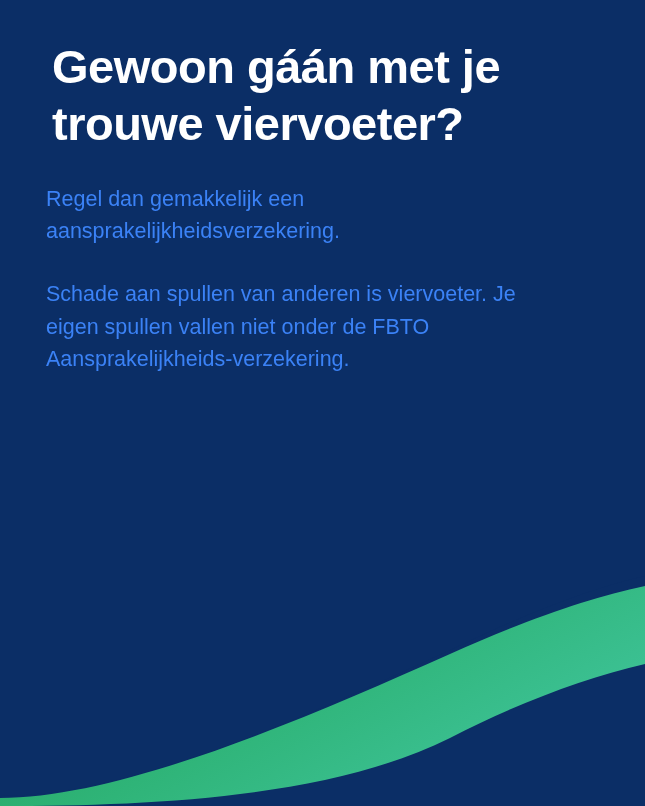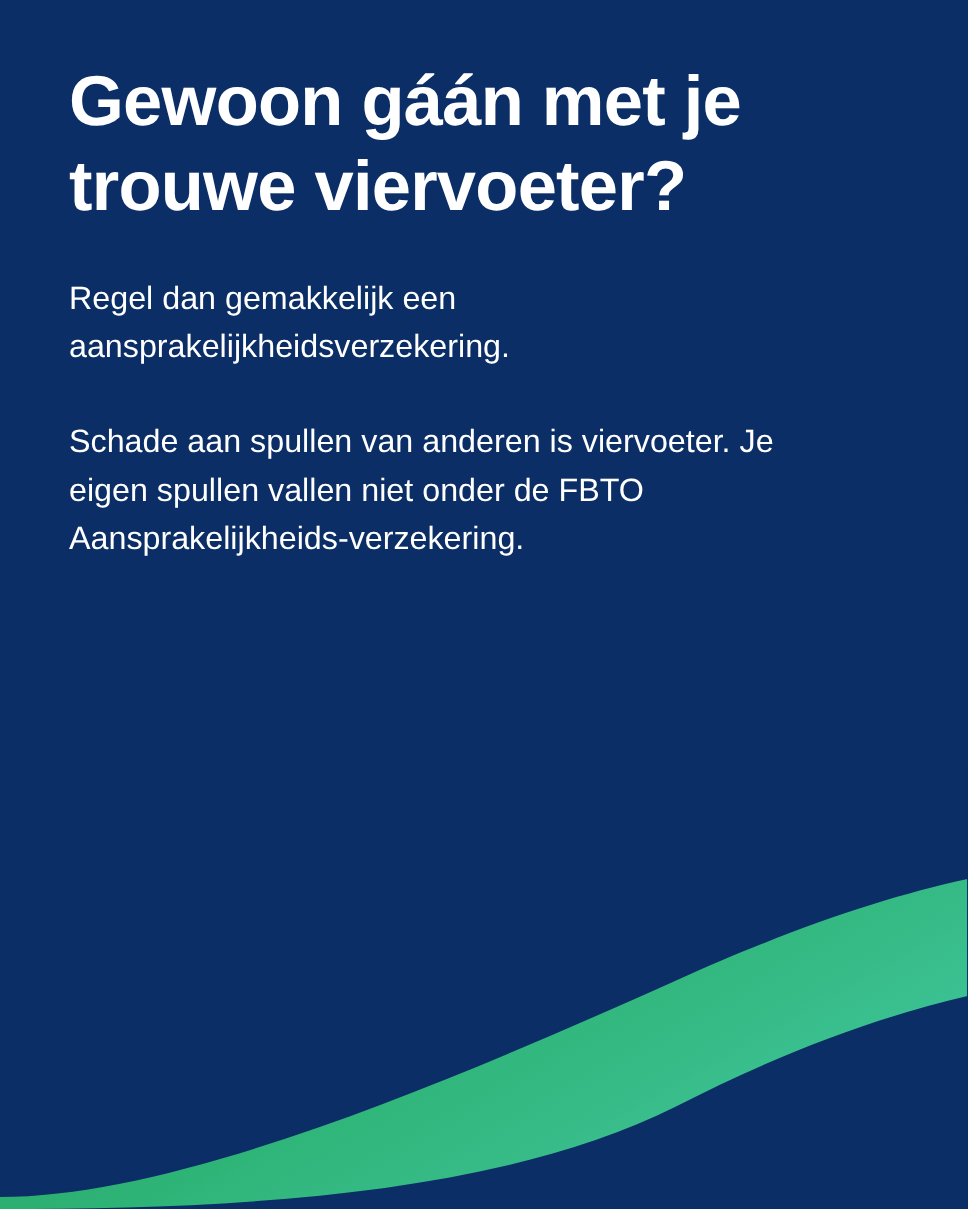--- a/index.html
+++ b/index.html
@@ -39,7 +39,7 @@
     line-height: 1.22;
     font-weight: bold;
     letter-spacing: -0.5px;
-    margin: 0 0 30px 0;
+    margin: 0 0 30px 6px;
     max-width: 560px;
   }
   .body-block {

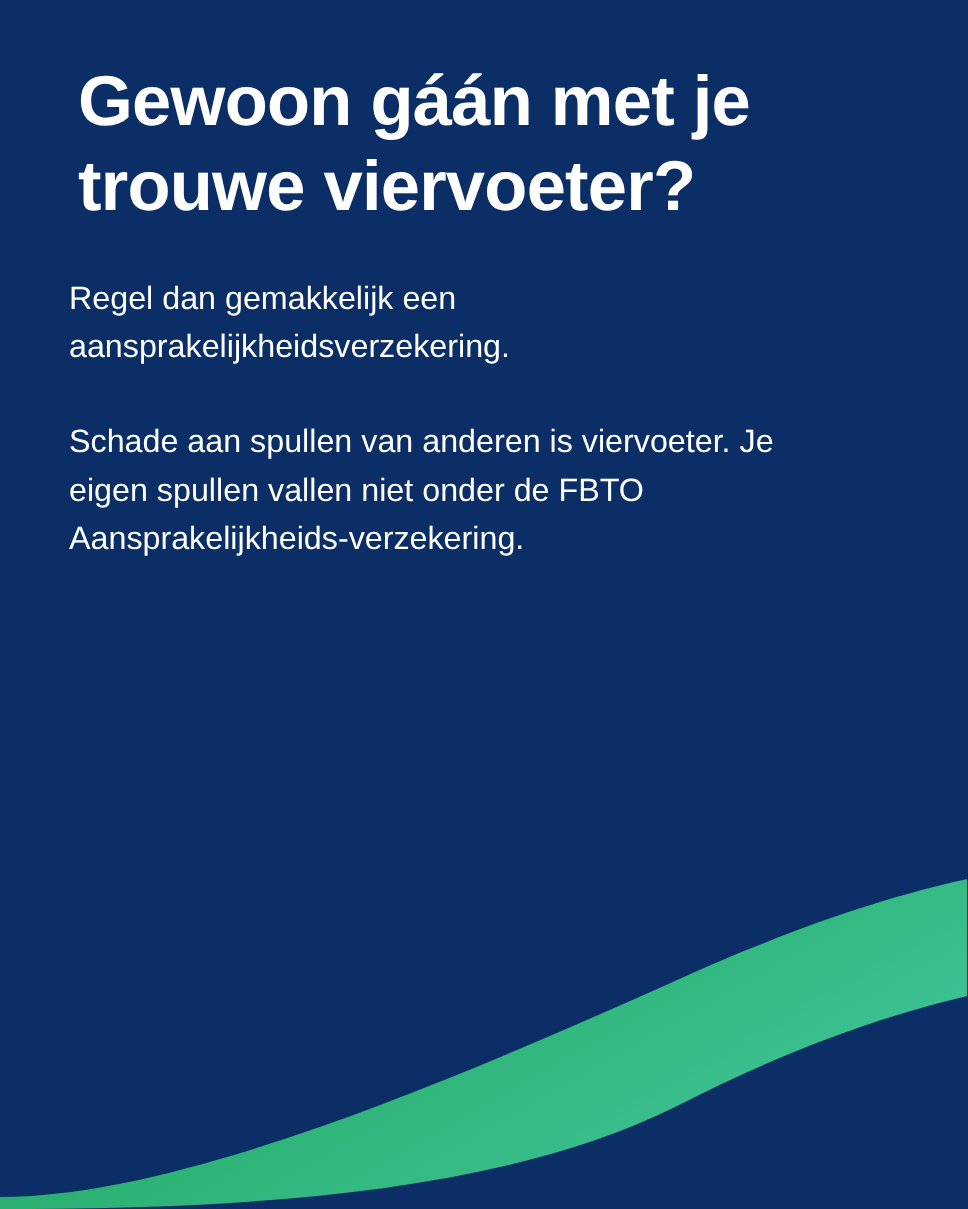--- a/index.html
+++ b/index.html
@@ -43,7 +43,7 @@
     max-width: 560px;
   }
   .body-block {
-    color: #ffffff;
+    color: #3b82f6;
     font-size: 21.5px;
     line-height: 1.52;
     max-width: 520px;

